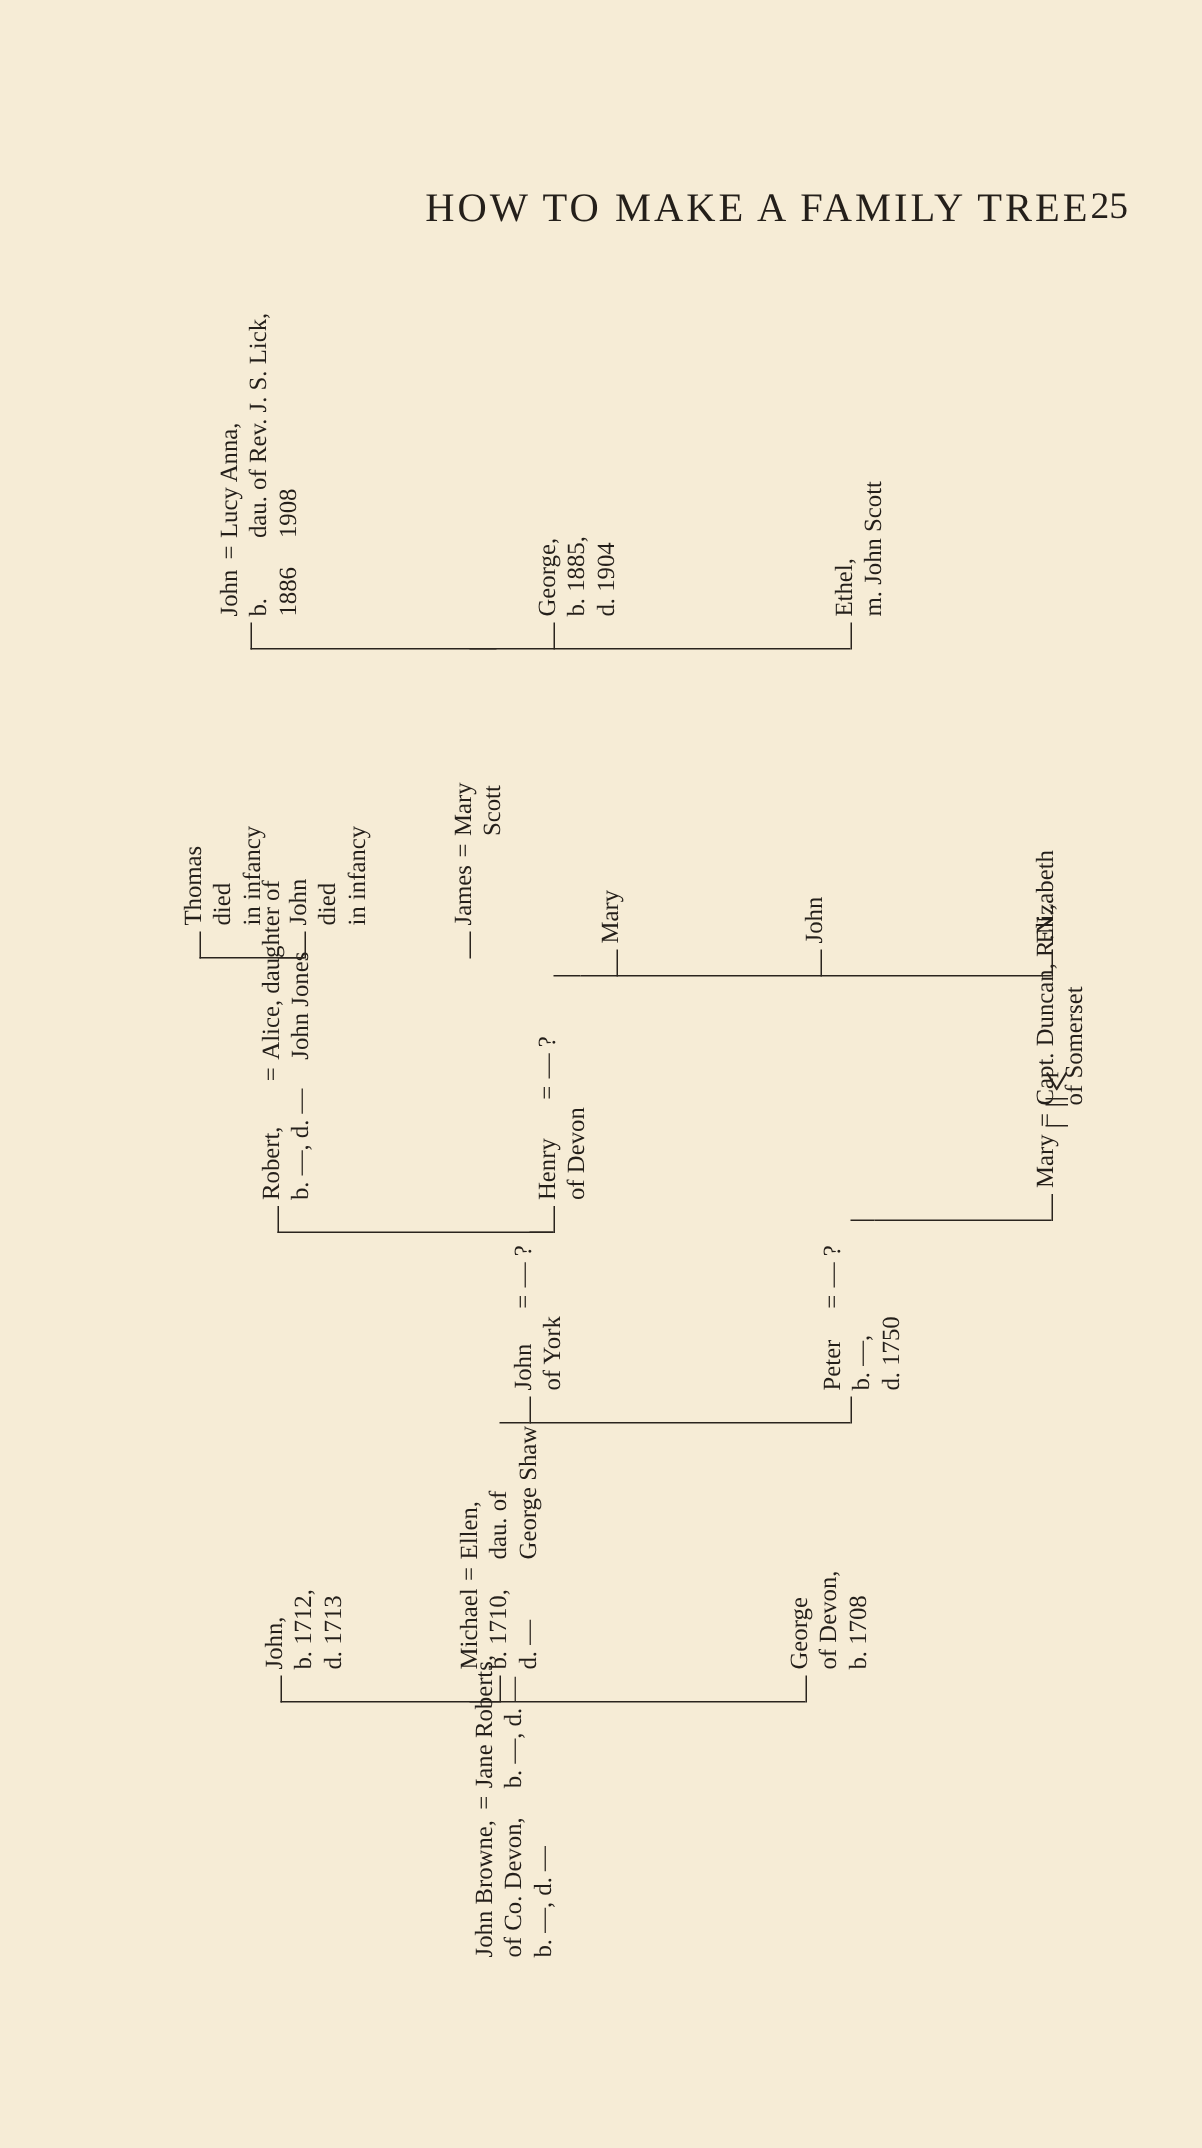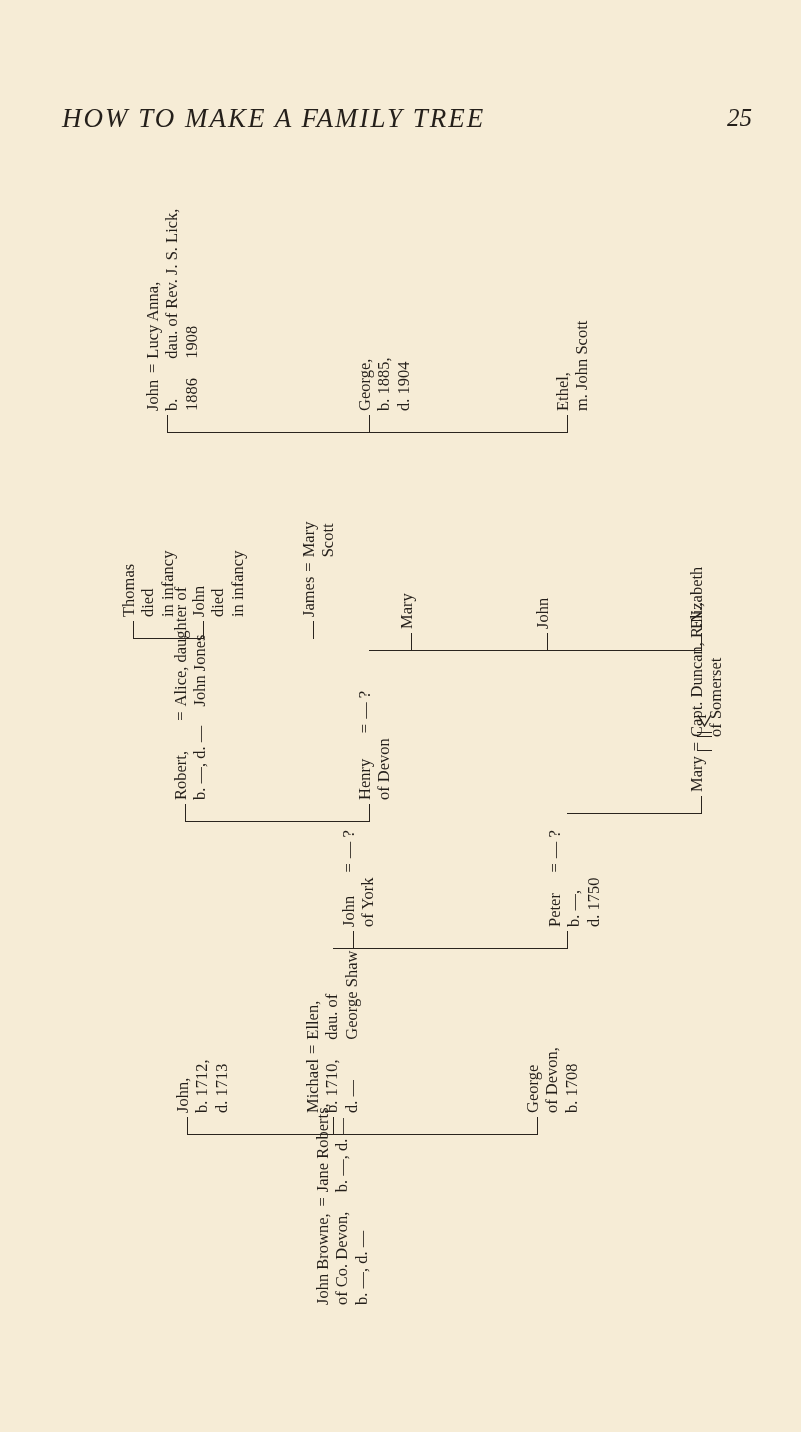--- a/index.html
+++ b/index.html
@@ -14,8 +14,8 @@
   
   #running-head{
     position:absolute;
-    left:62px; top:96px; width:690px; height:44px;
-    display:flex; align-items:center; justify-content:space-between;font-style:italic;
+    left:62px; top:116px; width:690px; height:44px;
+    display:flex; align-items:center; justify-content:flex-end;
   }
   #running-head .rh-title{
     font-size:27px; letter-spacing:2.0px; white-space:nowrap;

